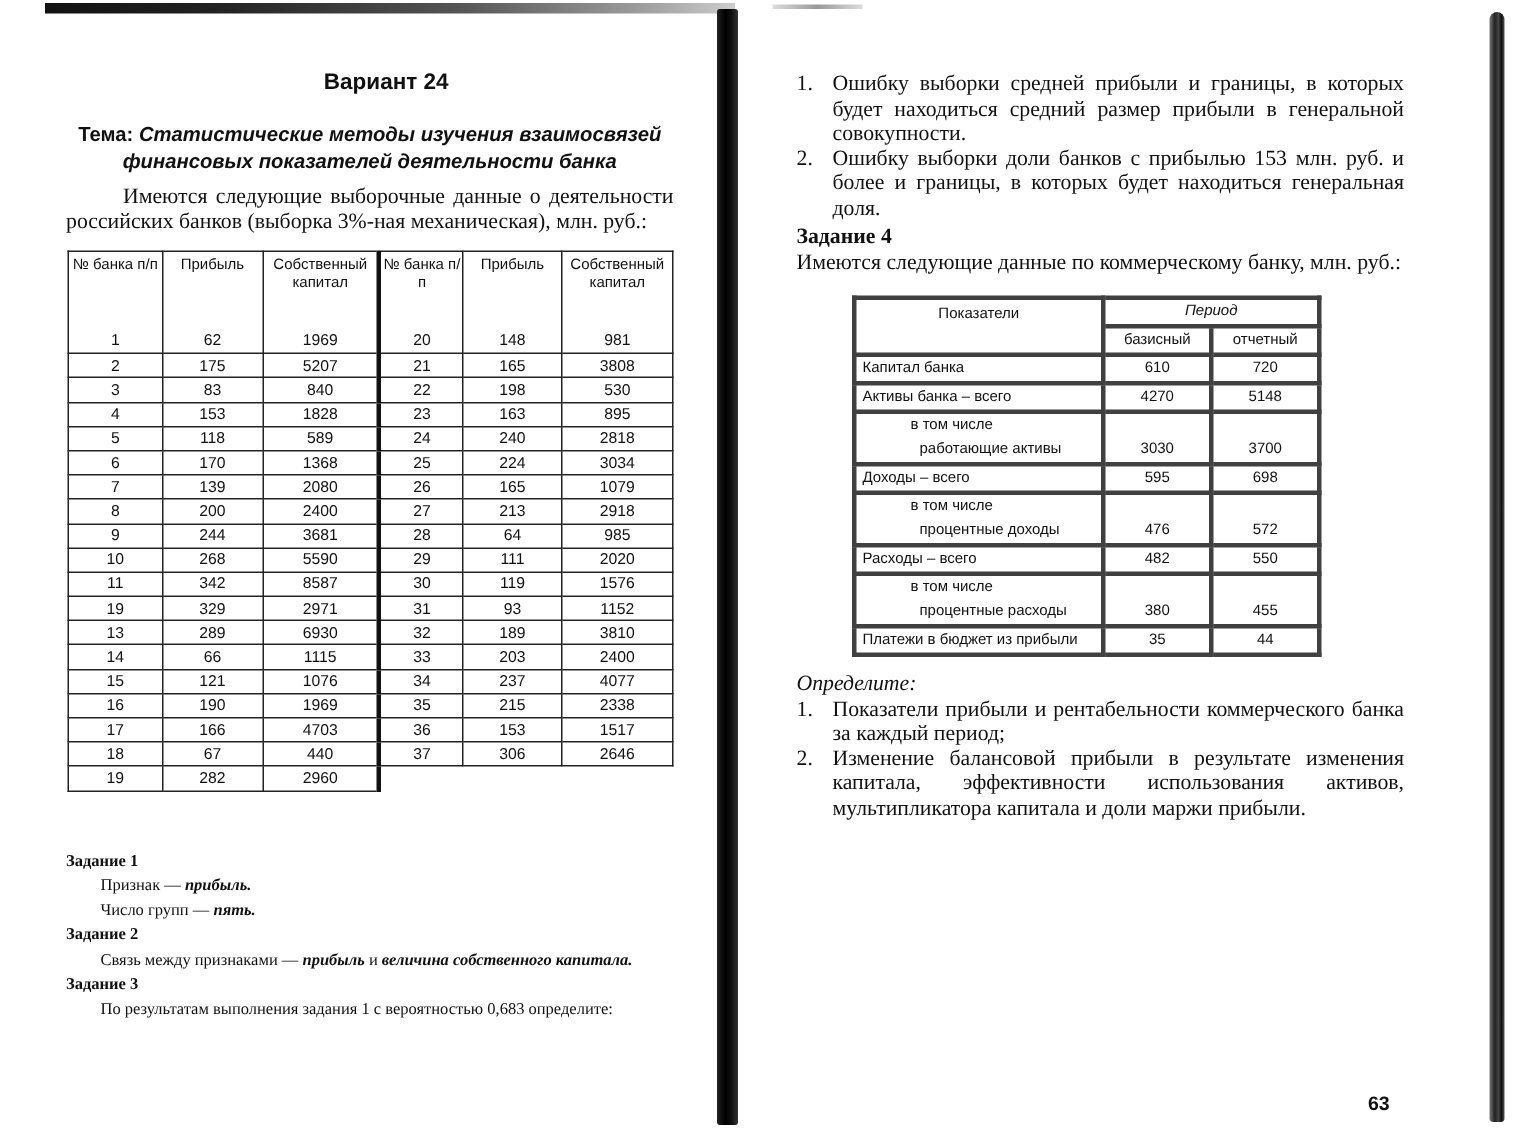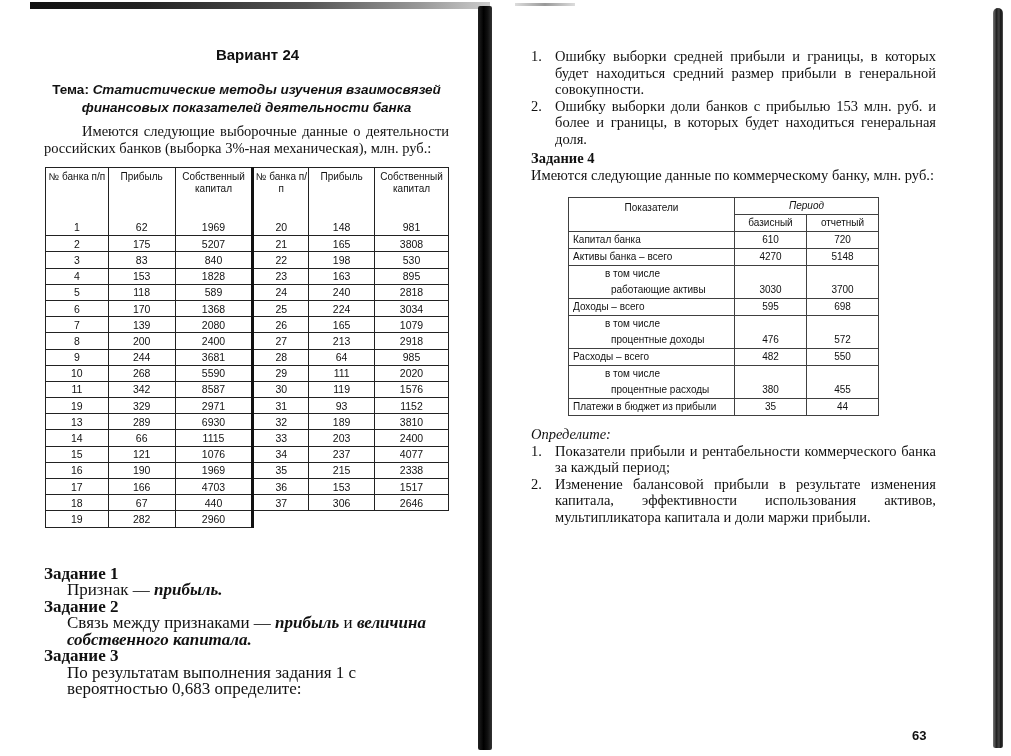--- a/index.html
+++ b/index.html
@@ -55,7 +55,7 @@
 
     table.bank4 { border-collapse: collapse; margin-top: 14px; margin-left: 37px;
       font-family: "Liberation Sans", sans-serif; font-size: 10px; }
-    table.bank4 td, table.bank4 th { border: 1px solid #404040; padding: 0 4px; font-weight: normal; line-height: 16px; }
+    table.bank4 td, table.bank4 th { border: 3px solid #404040; padding: 0 4px; font-weight: normal; line-height: 16px; }
     table.bank4 .h-ind { width: 166px; text-align: center; vertical-align: top; padding-top: 2px; }
     table.bank4 .h-per { text-align: center; font-style: italic; }
     table.bank4 .h-sub { width: 72px; text-align: center; }

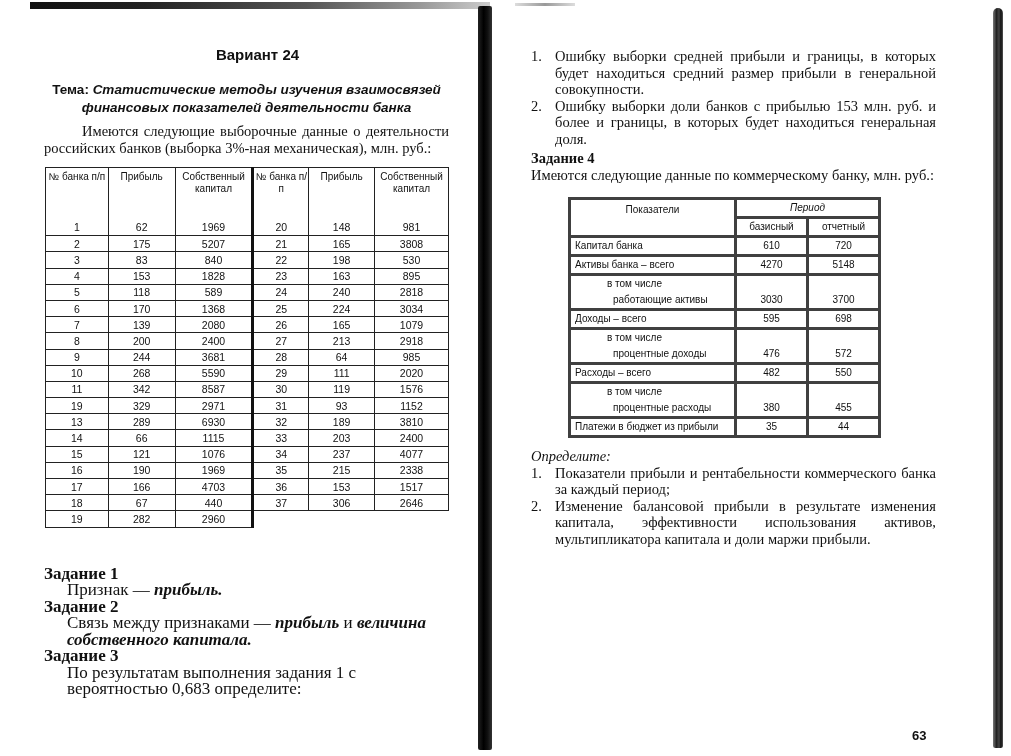--- a/index.html
+++ b/index.html
@@ -41,7 +41,7 @@
     table.banks tr.hdr th { border-bottom: none; }
     table.banks td.empty { border: none; }
 
-    .tasks { margin-top: 38px; font-size: 17px; line-height: 16.5px; }
+    .tasks { margin-top: 38px; font-size: 11px; line-height: 16.5px; }
     .task-title { font-weight: bold; }
     .task-line { padding-left: 23px; }
     .bi { font-weight: bold; font-style: italic; }

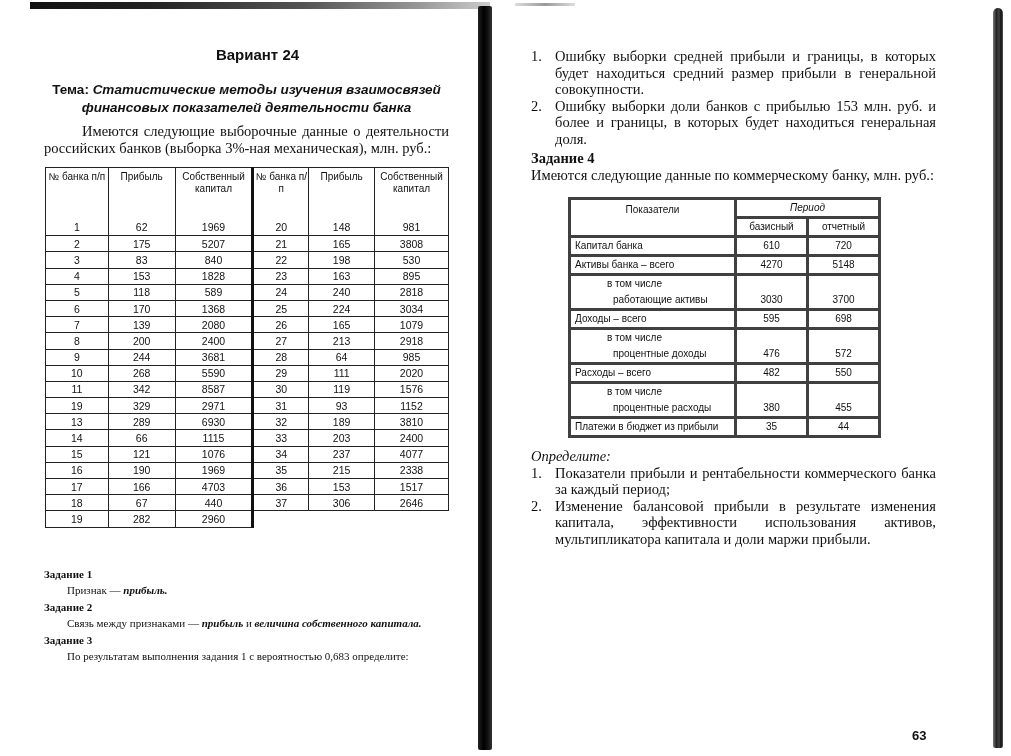--- a/index.html
+++ b/index.html
@@ -258,6 +258,9 @@
     <div class="task-line">
       <span>Признак — </span><span class="bi">прибыль.</span>
     </div>
+    <div class="task-line">
+      <span>Число групп — </span><span class="bi">пять.</span>
+    </div>
     <div class="task-title">Задание 2</div>
     <div class="task-line">
       <span>Связь между признаками — </span><span class="bi">прибыль</span><span> и </span><span class="bi">величина собственного капитала.</span>

